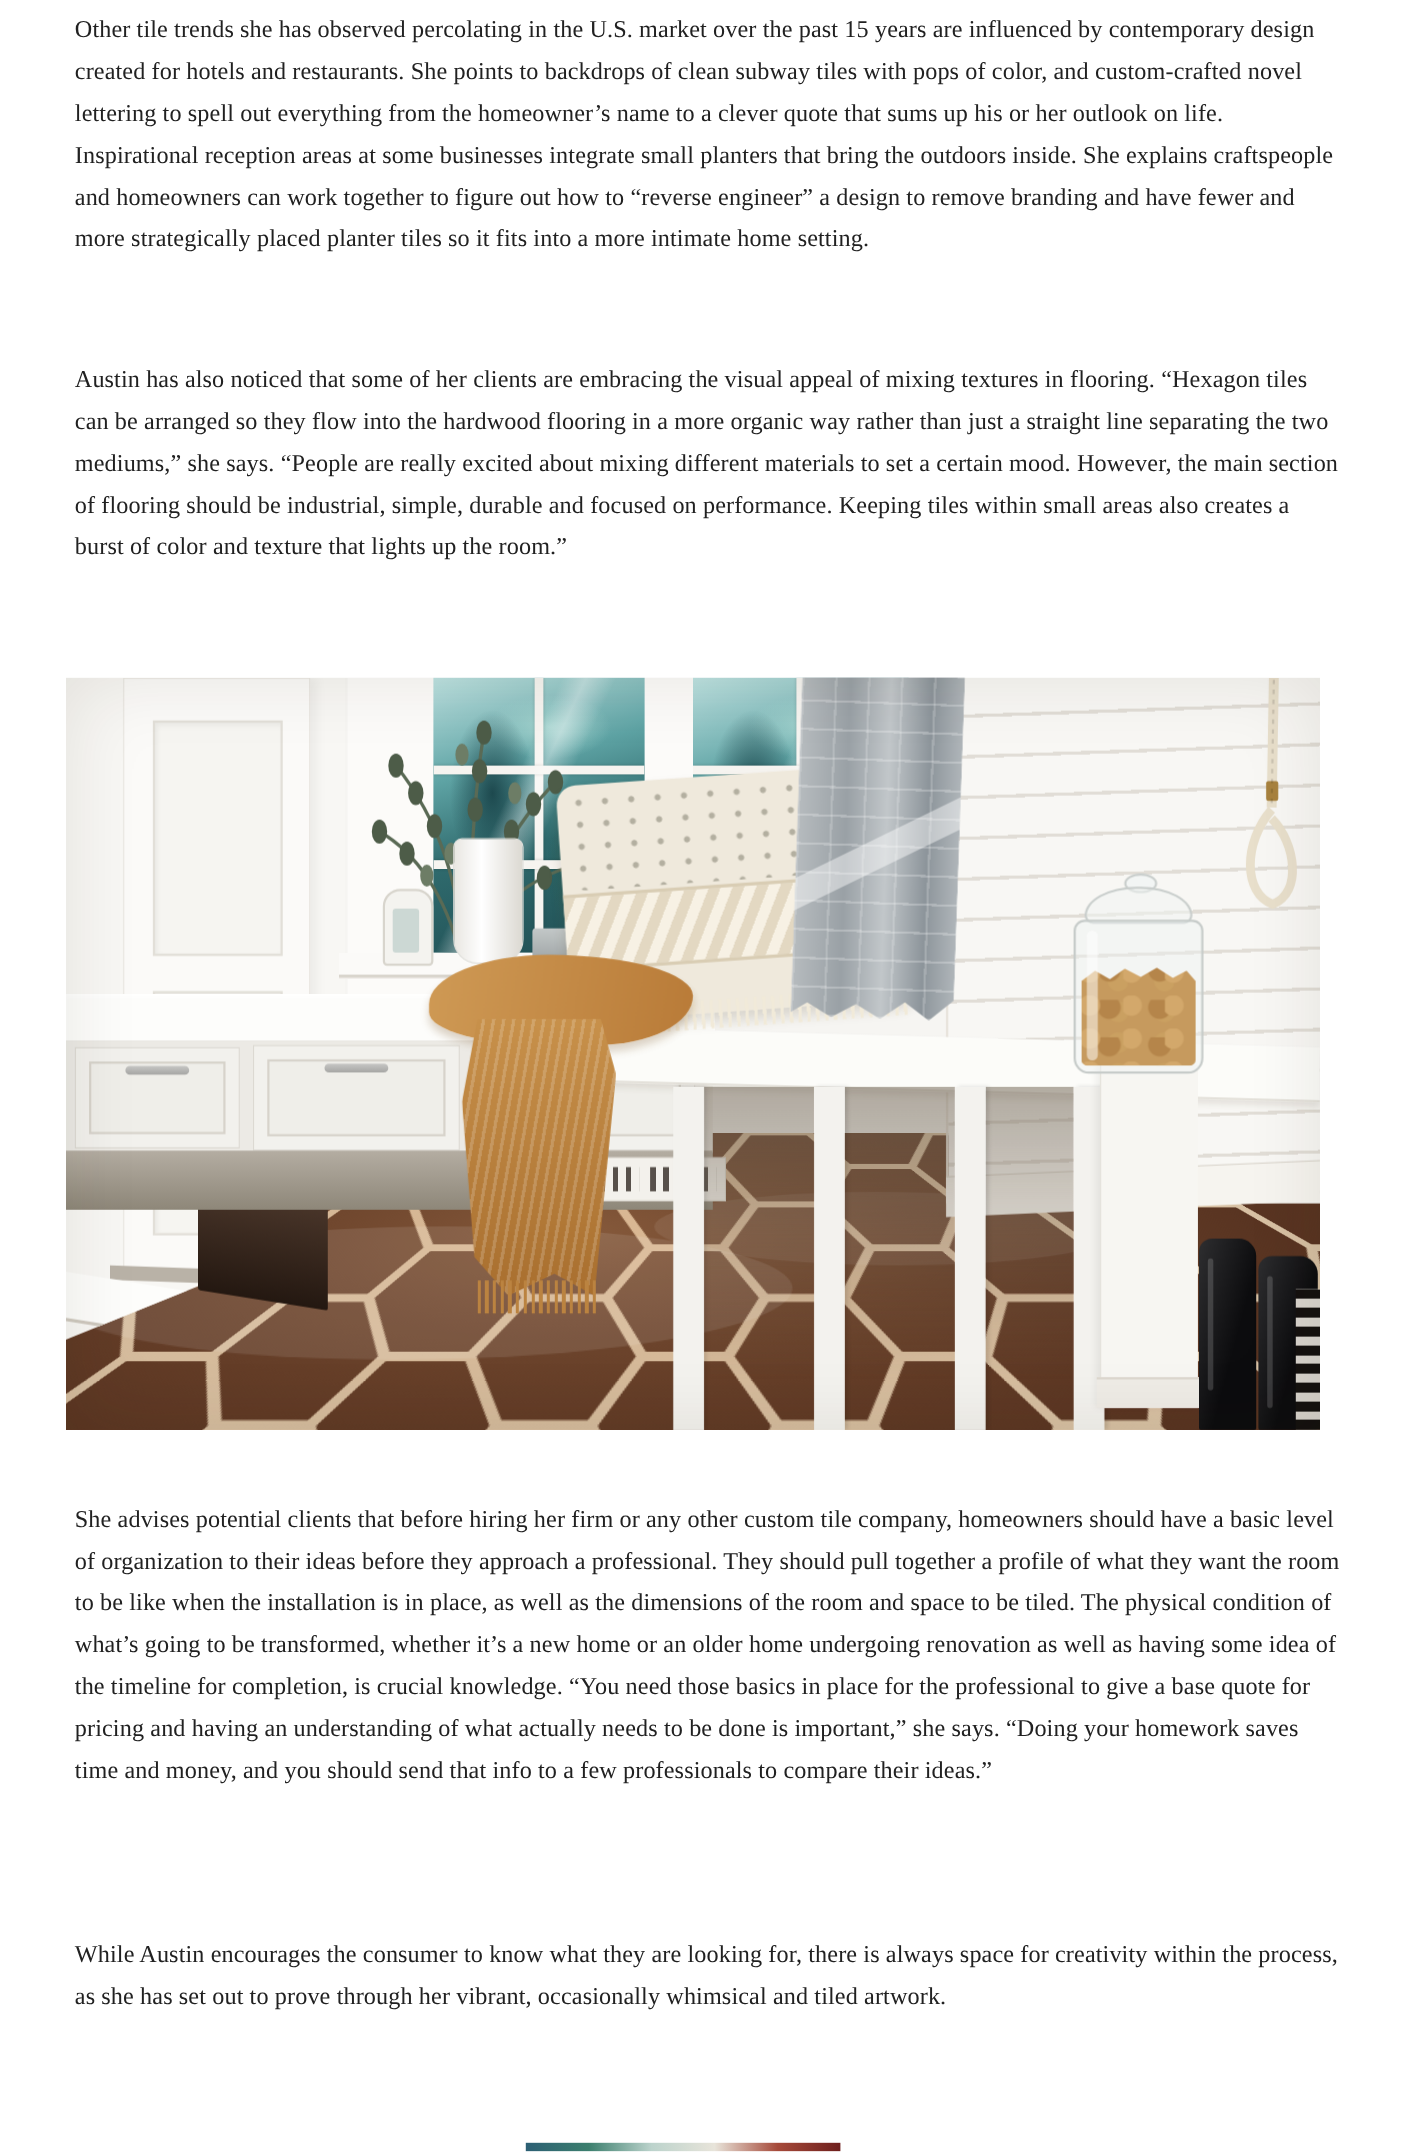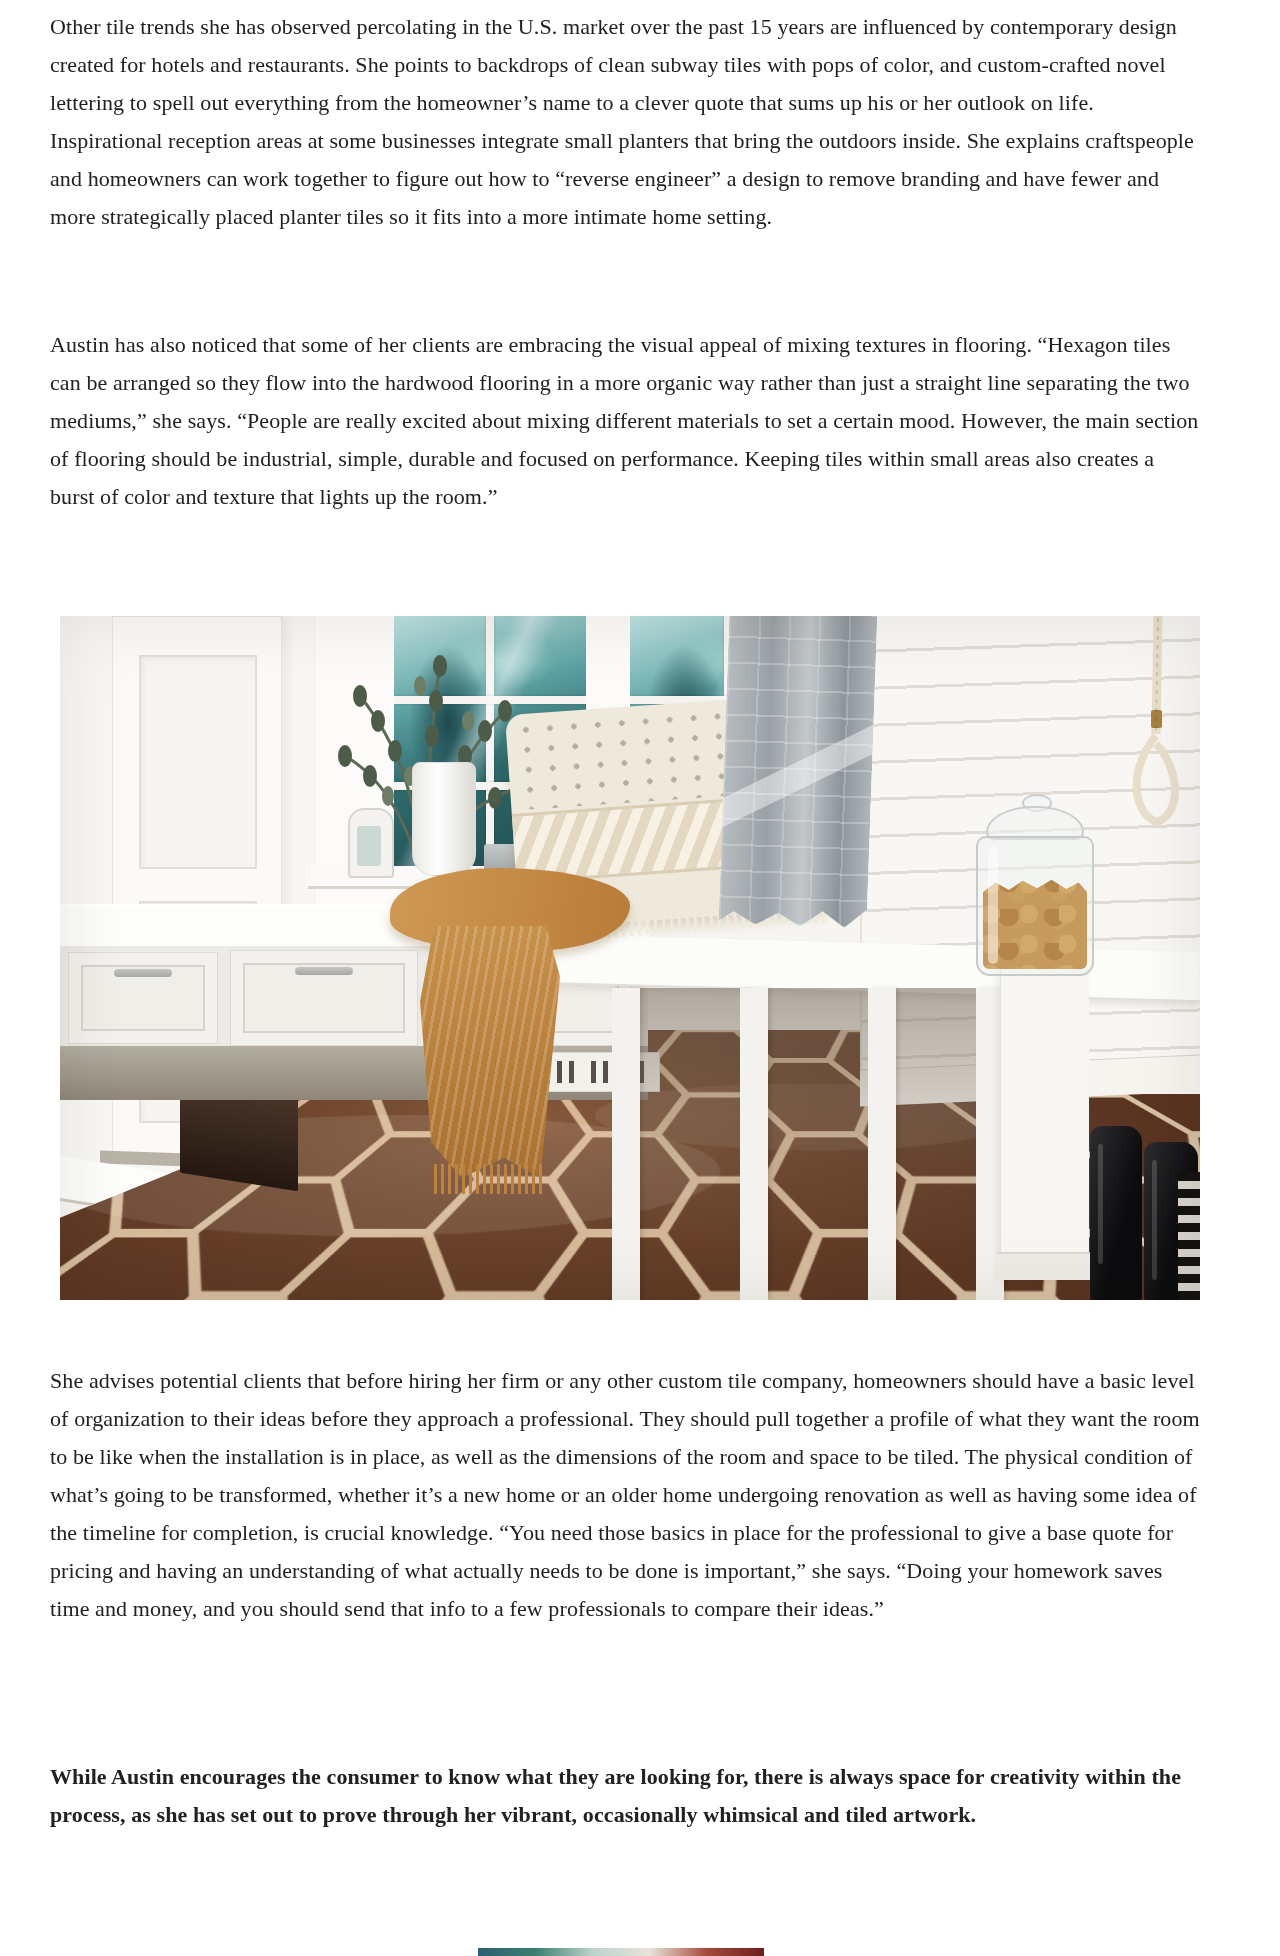--- a/index.html
+++ b/index.html
@@ -15,7 +15,7 @@
   html,body{margin:0;padding:0;background:var(--page-bg);}
   .page{position:relative;width:1280px;height:1956px;margin:0 auto;background:var(--page-bg);overflow:hidden;
         font-family:"Liberation Serif","DejaVu Serif",serif;color:var(--text-color);}
-  .para{position:absolute;left:50px;width:1152px;font-size:22px;line-height:38px;letter-spacing:.1px;margin:0;}
+  .para{position:absolute;left:68px;width:1152px;font-size:22px;line-height:38px;letter-spacing:.1px;margin:0;}
   .p1{top:8px;}
   .p2{top:326px;}
   .p3{top:1362px;}

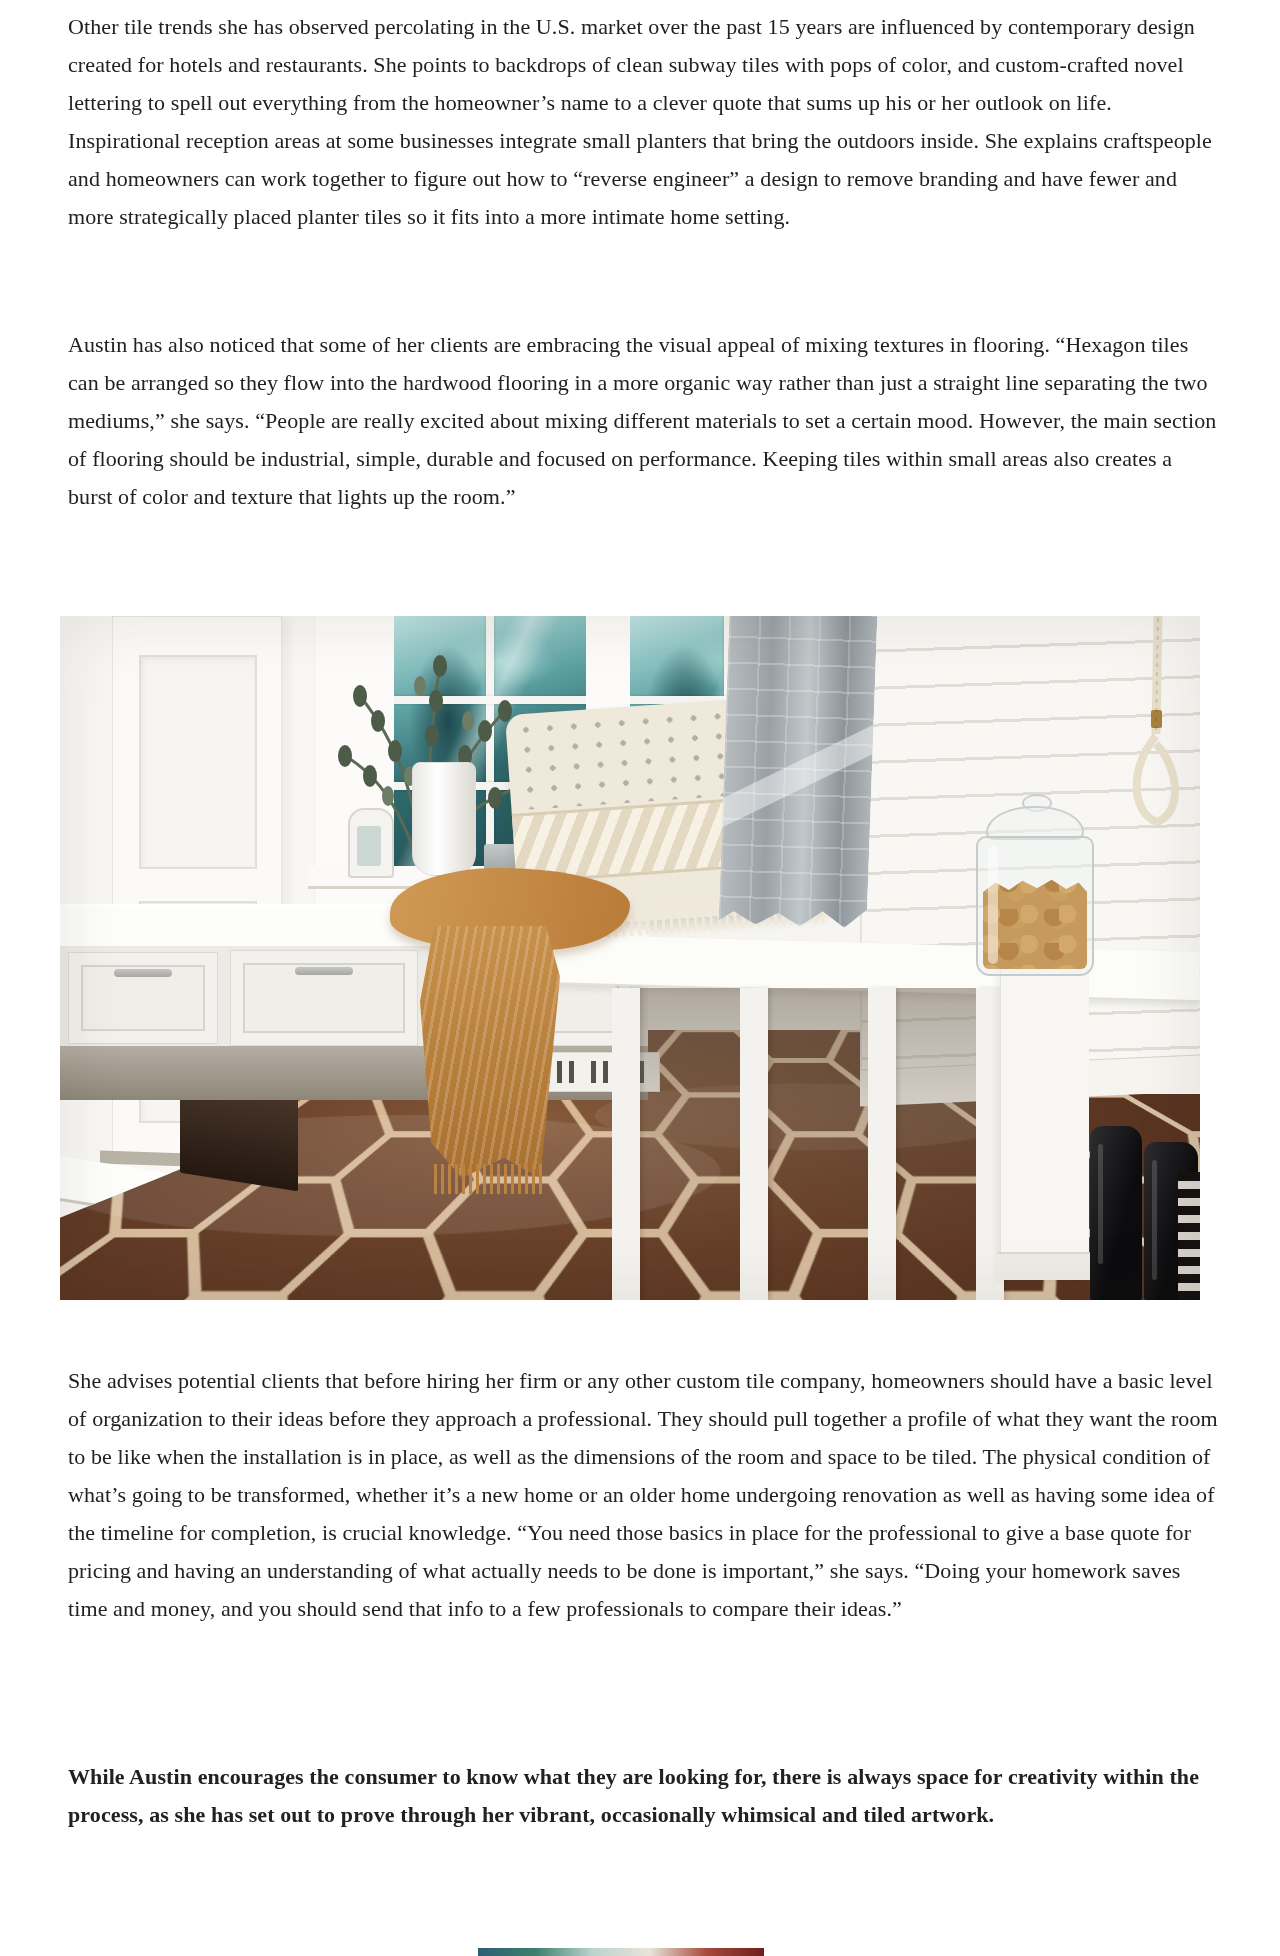--- a/index.html
+++ b/index.html
@@ -19,7 +19,7 @@
   .p1{top:8px;}
   .p2{top:326px;}
   .p3{top:1362px;}
-  .p4{top:1758px;font-weight:bold;}
+  .p4{top:1758px;}
 
   
   .ph{position:absolute;left:60px;top:616px;width:1140px;height:684px;overflow:hidden;background:var(--wall-white);}

